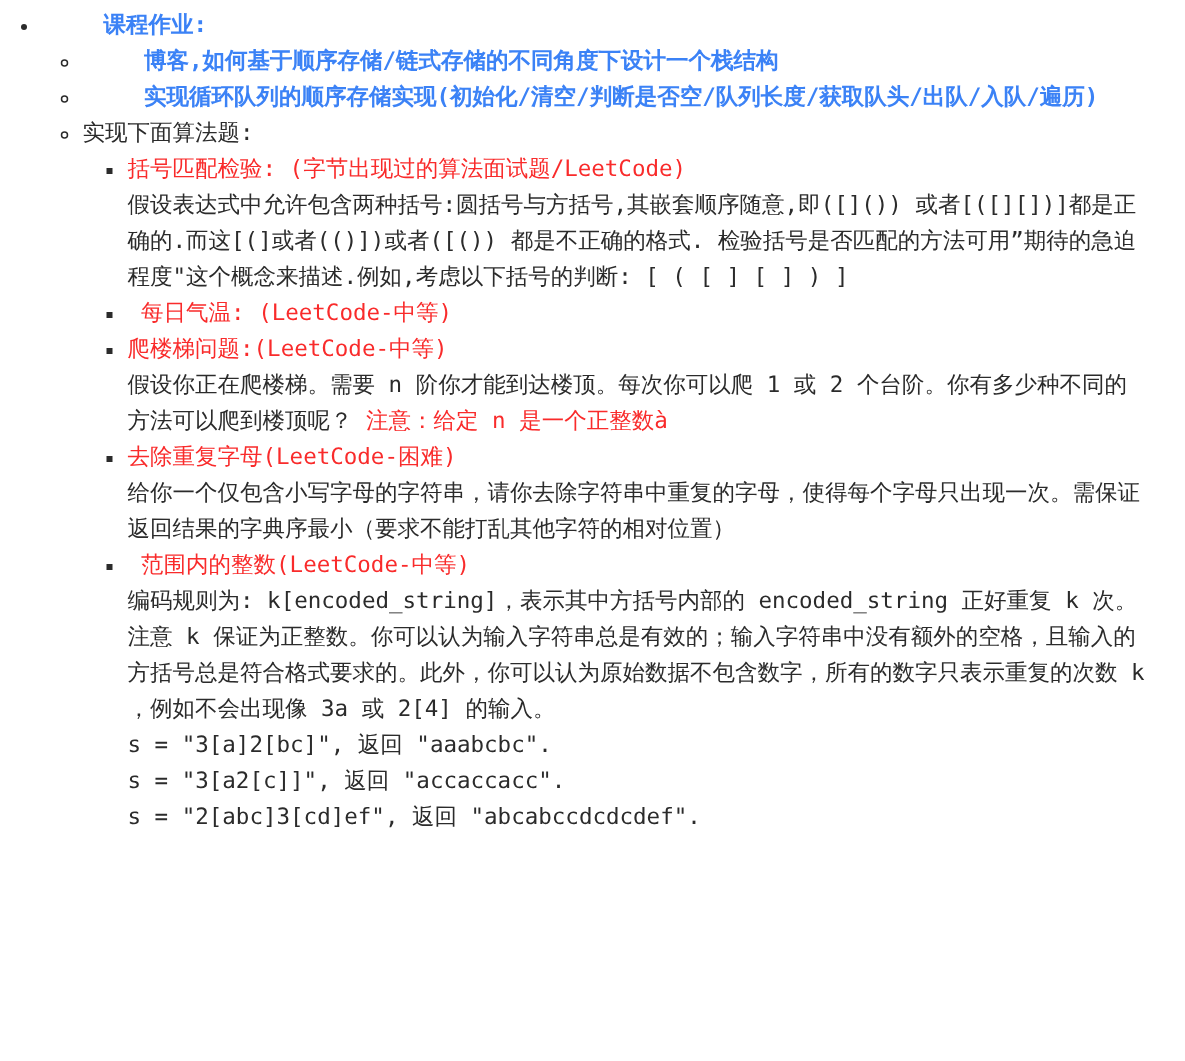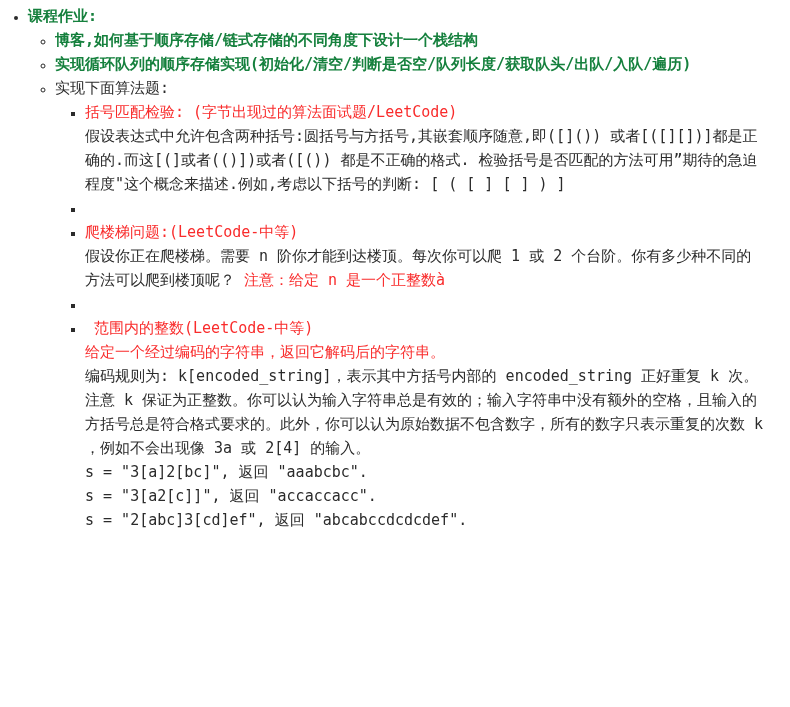--- a/index.html
+++ b/index.html
@@ -30,7 +30,7 @@
     white-space: pre-wrap;
     overflow-wrap: break-word;
   }
-  .blue  { color: #15803d; font-weight: 700; }
+  .blue  { color: #3b82f6; font-weight: 700; margin-left: 41px; }
   .bold  { font-weight: 400; }
   .red   { color: #f92b2b; font-weight: 400; }
   .red-plain { color: #f92b2b; font-weight: 400; text-align: right; }

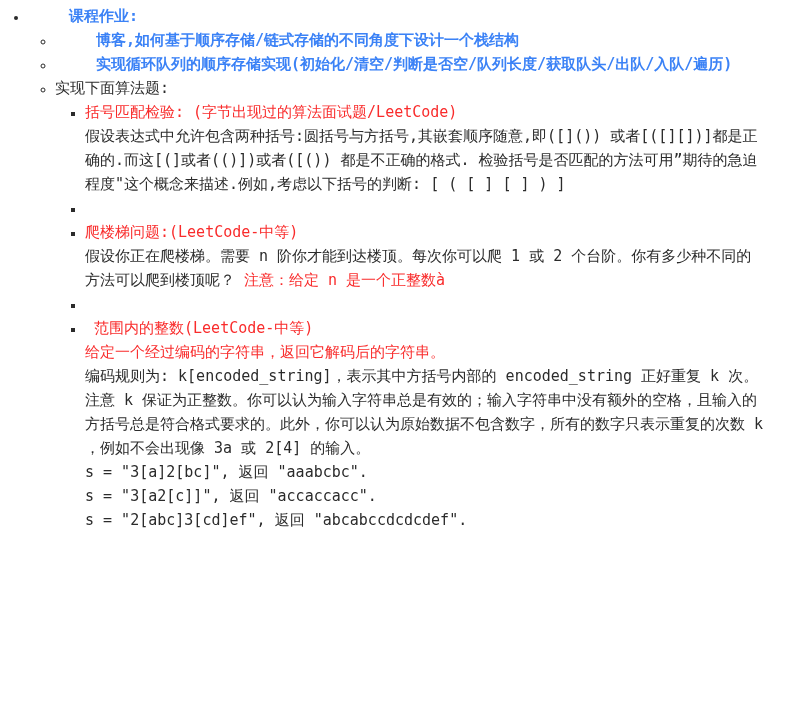--- a/index.html
+++ b/index.html
@@ -59,6 +59,7 @@
             </li>
 
             <li>
+              <p class="red"> 每日气温: (LeetCode-中等)</p>
             </li>
 
             <li>

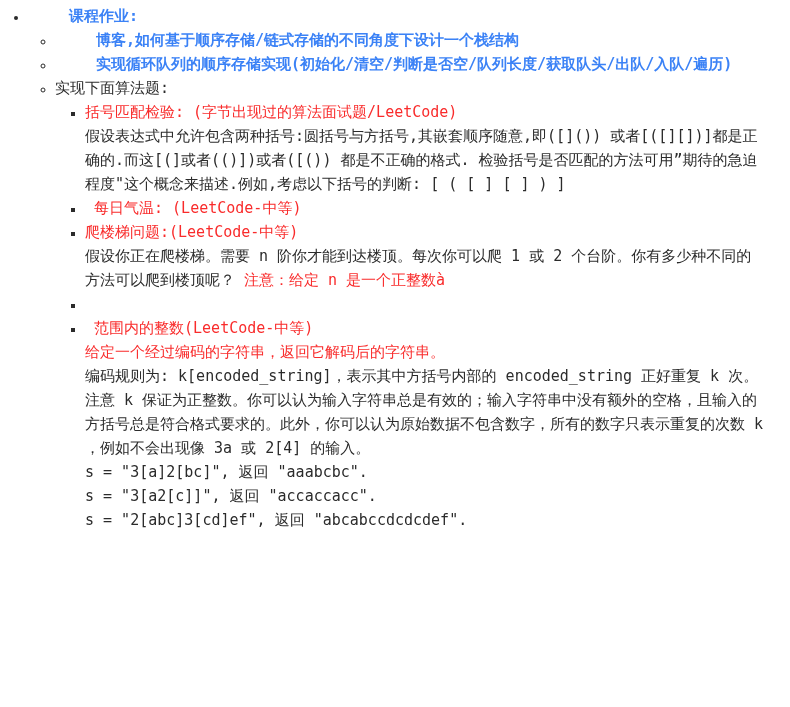--- a/index.html
+++ b/index.html
@@ -68,6 +68,7 @@
             </li>
 
             <li>
+              <p class="red">去除重复字母(LeetCode-困难)</p>
             </li>
 
             <li>

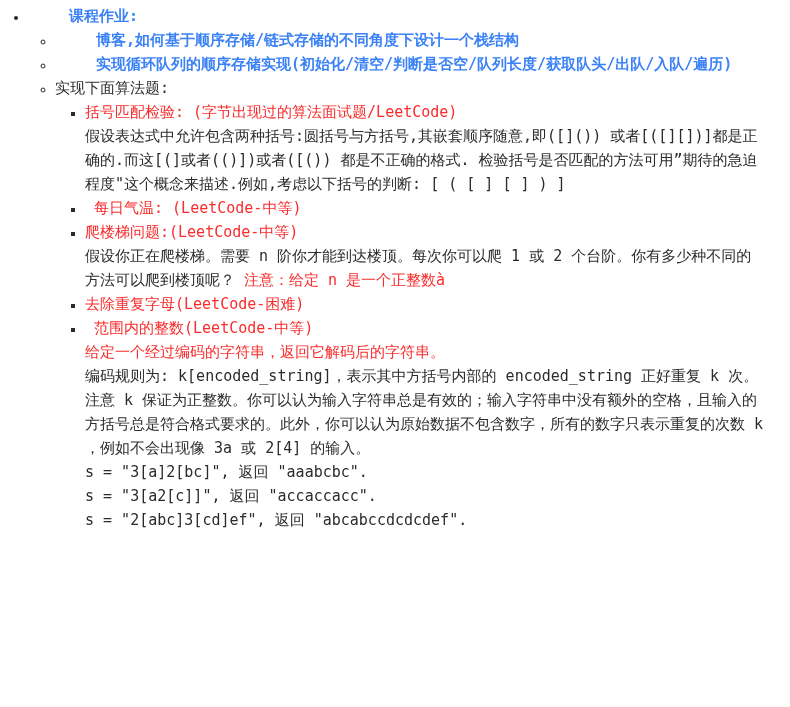--- a/index.html
+++ b/index.html
@@ -69,6 +69,7 @@
 
             <li>
               <p class="red">去除重复字母(LeetCode-困难)</p>
+              <p>给你一个仅包含小写字母的字符串，请你去除字符串中重复的字母，使得每个字母只出现一次。需保证返回结果的字典序最小（要求不能打乱其他字符的相对位置）</p>
             </li>
 
             <li>

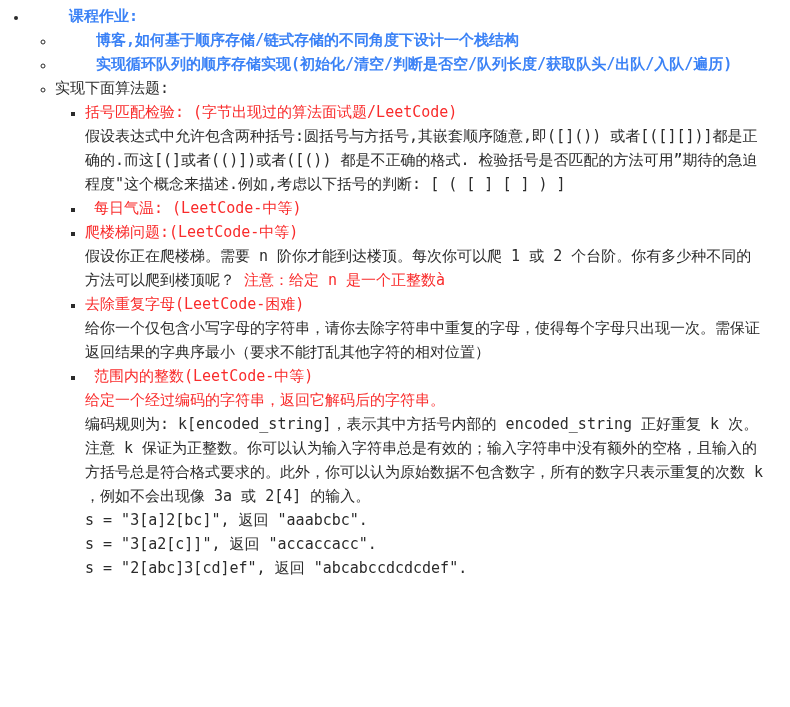--- a/index.html
+++ b/index.html
@@ -74,7 +74,6 @@
 
             <li>
               <p class="red"> 范围内的整数(LeetCode-中等)</p>
-              <p class="red">给定一个经过编码的字符串，返回它解码后的字符串。</p>
               <p>编码规则为: k[encoded_string]，表示其中方括号内部的 encoded_string 正好重复 k 次。注意 k 保证为正整数。你可以认为输入字符串总是有效的；输入字符串中没有额外的空格，且输入的方括号总是符合格式要求的。此外，你可以认为原始数据不包含数字，所有的数字只表示重复的次数 k ，例如不会出现像 3a 或 2[4] 的输入。</p>
               <p>s = "3[a]2[bc]", 返回 "aaabcbc".</p>
               <p>s = "3[a2[c]]", 返回 "accaccacc".</p>

